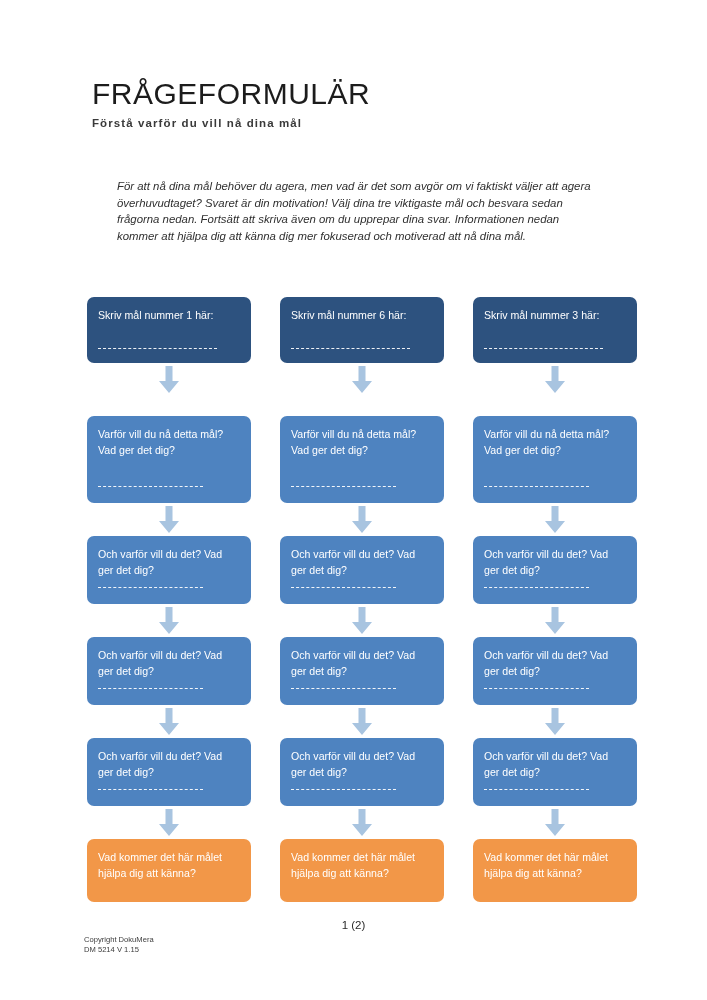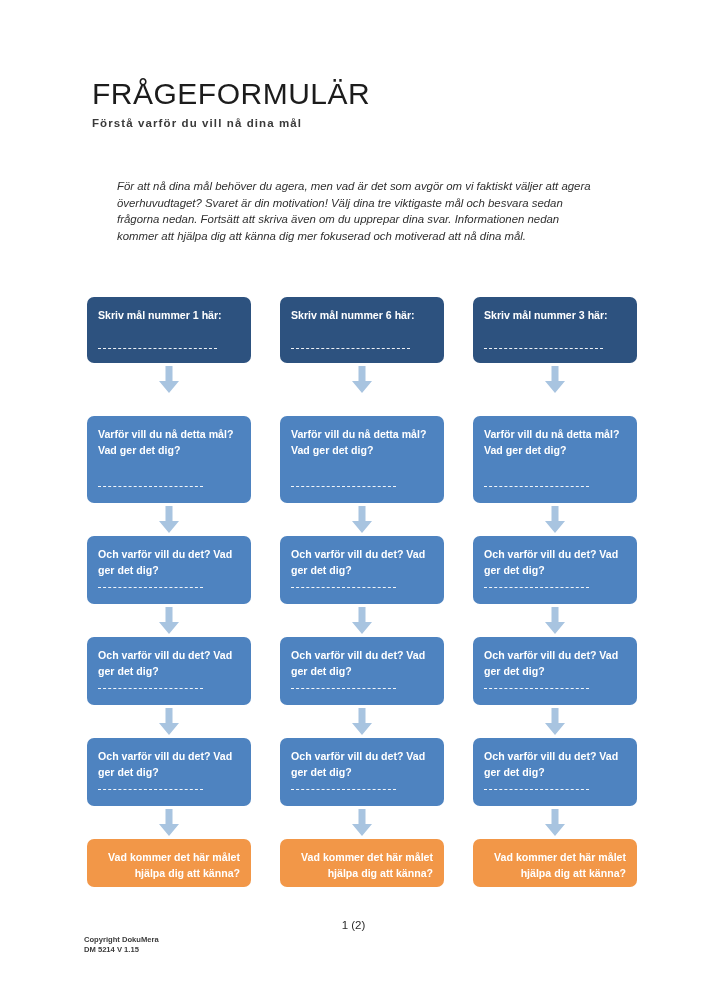--- a/index.html
+++ b/index.html
@@ -83,7 +83,7 @@
     padding: 11px 11px 9px 11px;
     color: #ffffff;
     font-size: 10.6px;
-    font-weight: bold;
+    font-weight: normal;
     line-height: 15.5px;
     display: flex;
     flex-direction: column;

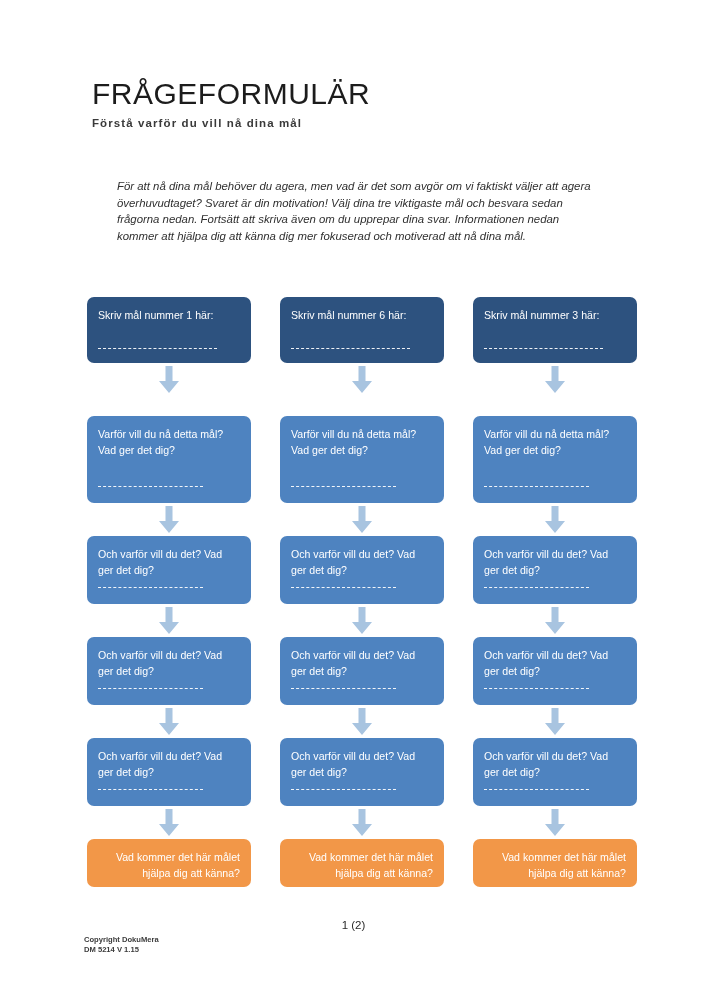--- a/index.html
+++ b/index.html
@@ -119,9 +119,8 @@
 
   .box.feel {
     background: #f29748;
-    height: 48px;
+    height: 63px;
     justify-content: flex-start;
-    text-align: right;
   }
 
   

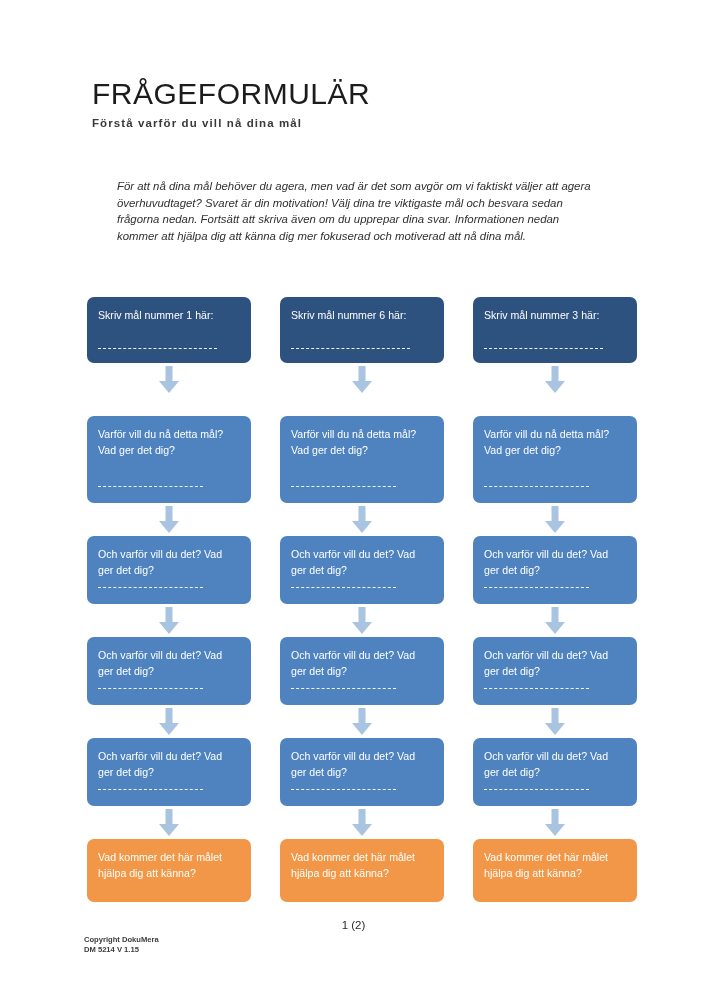--- a/index.html
+++ b/index.html
@@ -150,7 +150,6 @@
     font-size: 7.6px;
     line-height: 10.4px;
     color: #3c3c3c;
-    font-weight: bold;
   }
 </style>
 </head>

